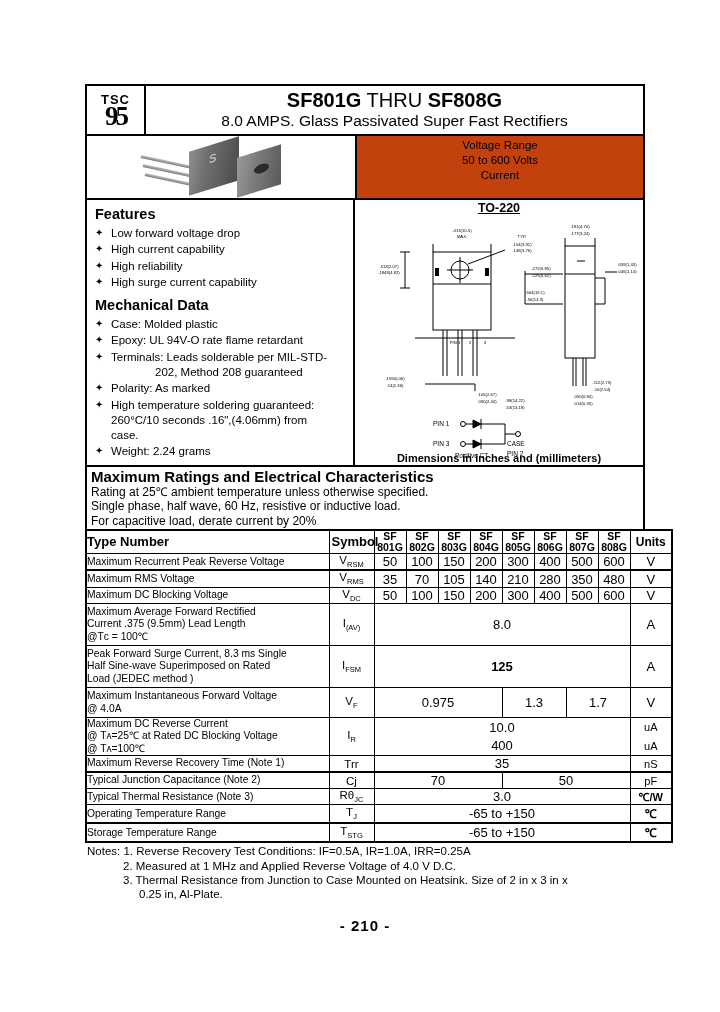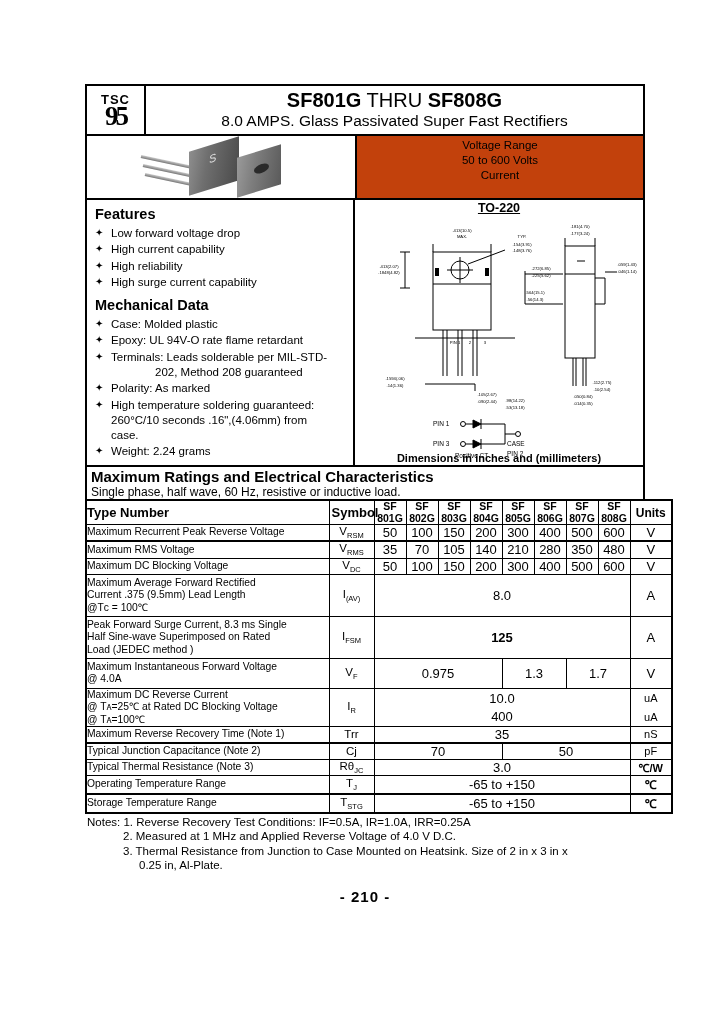--- a/index.html
+++ b/index.html
@@ -284,6 +284,7 @@
 
     <div class="rat">
       <h3>Maximum Ratings and Electrical Characteristics</h3>
+      <p>Rating at 25℃ ambient temperature unless otherwise specified.</p>
       <p>Single phase, half wave, 60 Hz, resistive or inductive load.</p>
     </div>
 

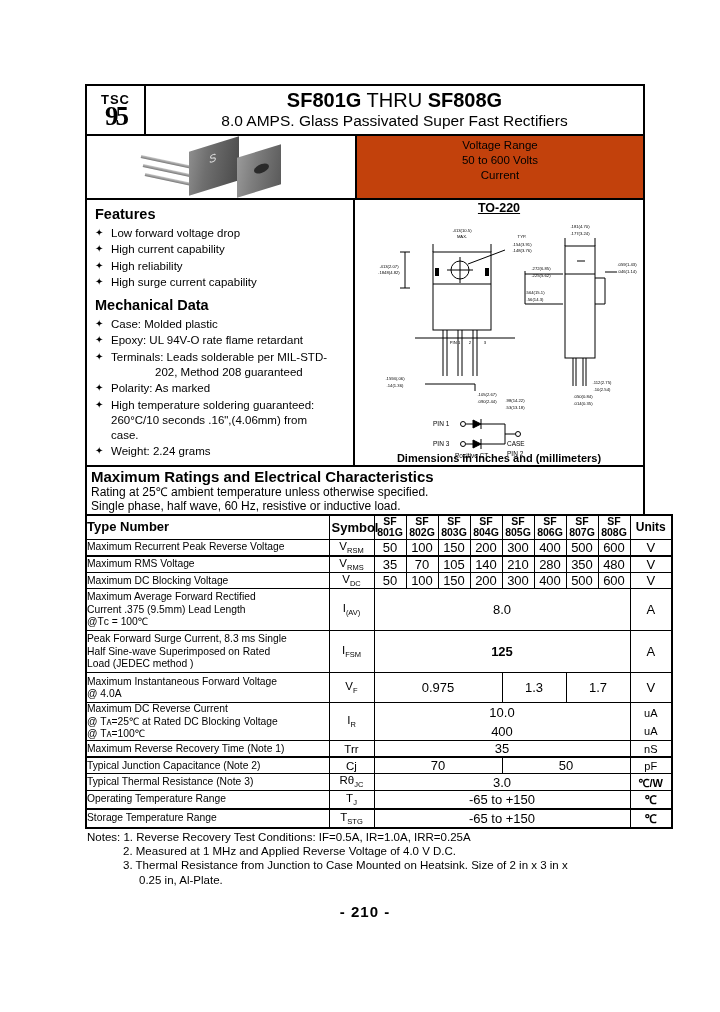--- a/index.html
+++ b/index.html
@@ -286,6 +286,7 @@
       <h3>Maximum Ratings and Electrical Characteristics</h3>
       <p>Rating at 25℃ ambient temperature unless otherwise specified.</p>
       <p>Single phase, half wave, 60 Hz, resistive or inductive load.</p>
+      <p>For capacitive load, derate current by 20%</p>
     </div>
 
     <table class="main">

